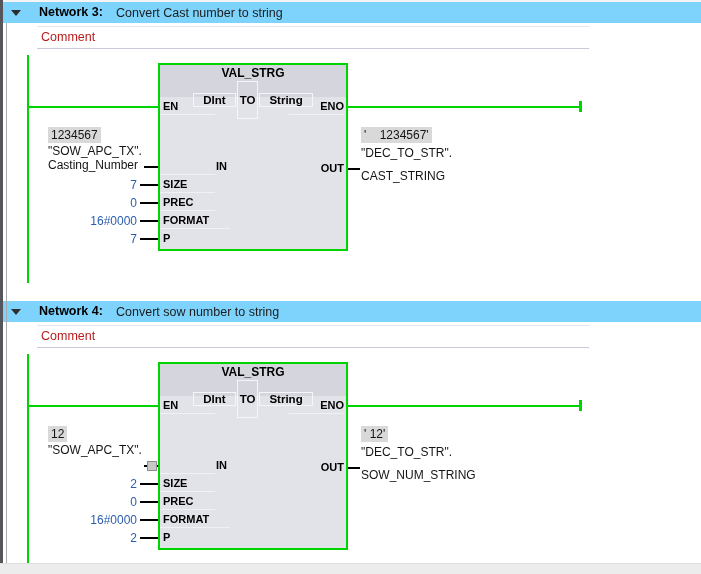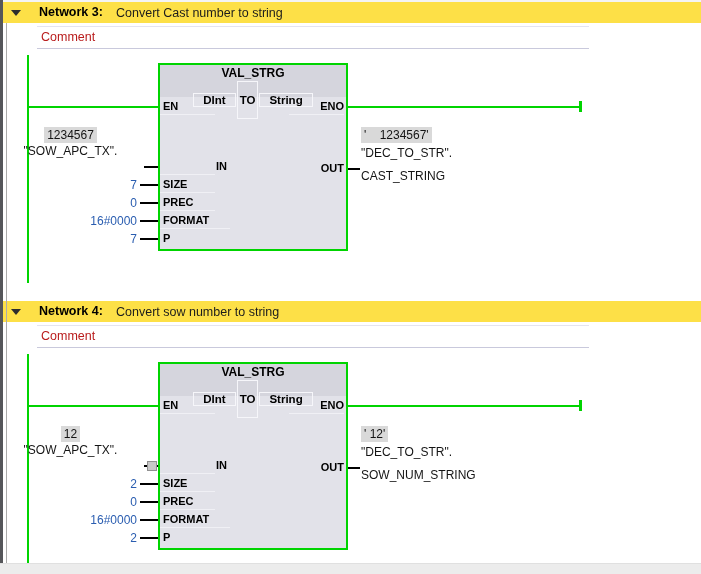--- a/index.html
+++ b/index.html
@@ -18,7 +18,7 @@
   #net-4{top:299px;height:264px;}
 
   
-  .net-header{left:3px;top:2px;width:698px;height:21px;background:#fde047;}
+  .net-header{left:3px;top:2px;width:698px;height:21px;background:#7dd3fc;}
   .collapse-btn{left:8px;top:8px;width:0;height:0;border-left:5px solid transparent;
                 border-right:5px solid transparent;border-top:6px solid #2d2d2d;}
   .net-title{left:36px;top:0;line-height:21px;font-size:12.5px;font-weight:bold;white-space:nowrap;}

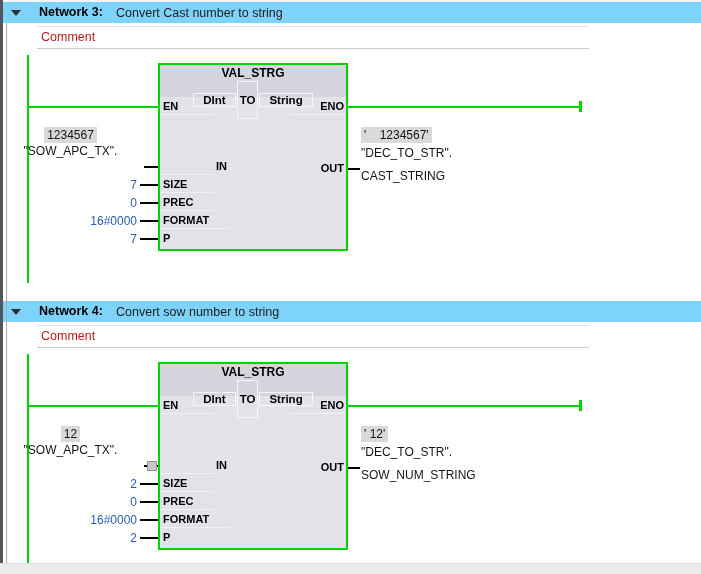--- a/index.html
+++ b/index.html
@@ -75,7 +75,7 @@
 
   
   .txt{font-size:12px;line-height:14px;white-space:nowrap;color:#141414;}
-  .in-col{left:0;width:141px;text-align:center;}
+  .in-col{left:0;width:141px;text-align:left;padding-left:48px;}
   .in-monitor{top:128px;}
   .in-op1{top:144px;}
   .in-op2{top:158px;}

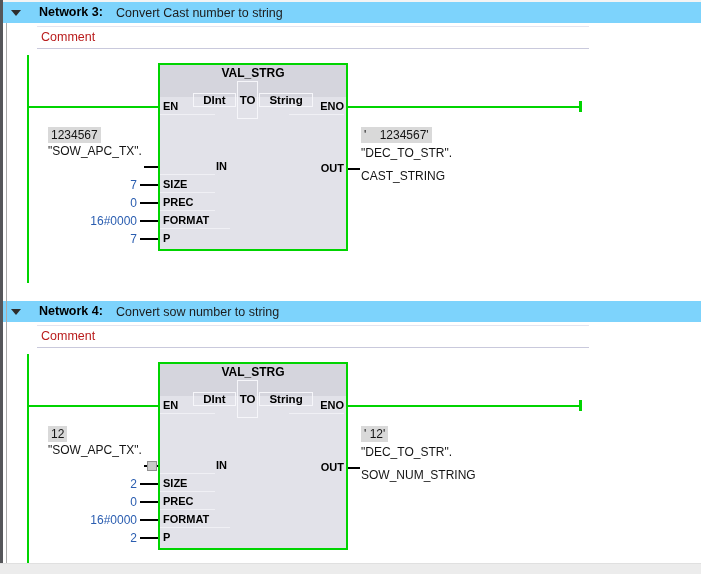--- a/index.html
+++ b/index.html
@@ -144,6 +144,7 @@
 
     <div class="abs txt in-col in-monitor"><span class="monitor-span">1234567</span></div>
     <div class="abs txt in-col in-op1">"SOW_APC_TX".</div>
+    <div class="abs txt in-col in-op2">Casting_Number</div>
     <div class="abs txt val val-size">7</div>
     <div class="abs txt val val-prec">0</div>
     <div class="abs txt val val-format">16#0000</div>

